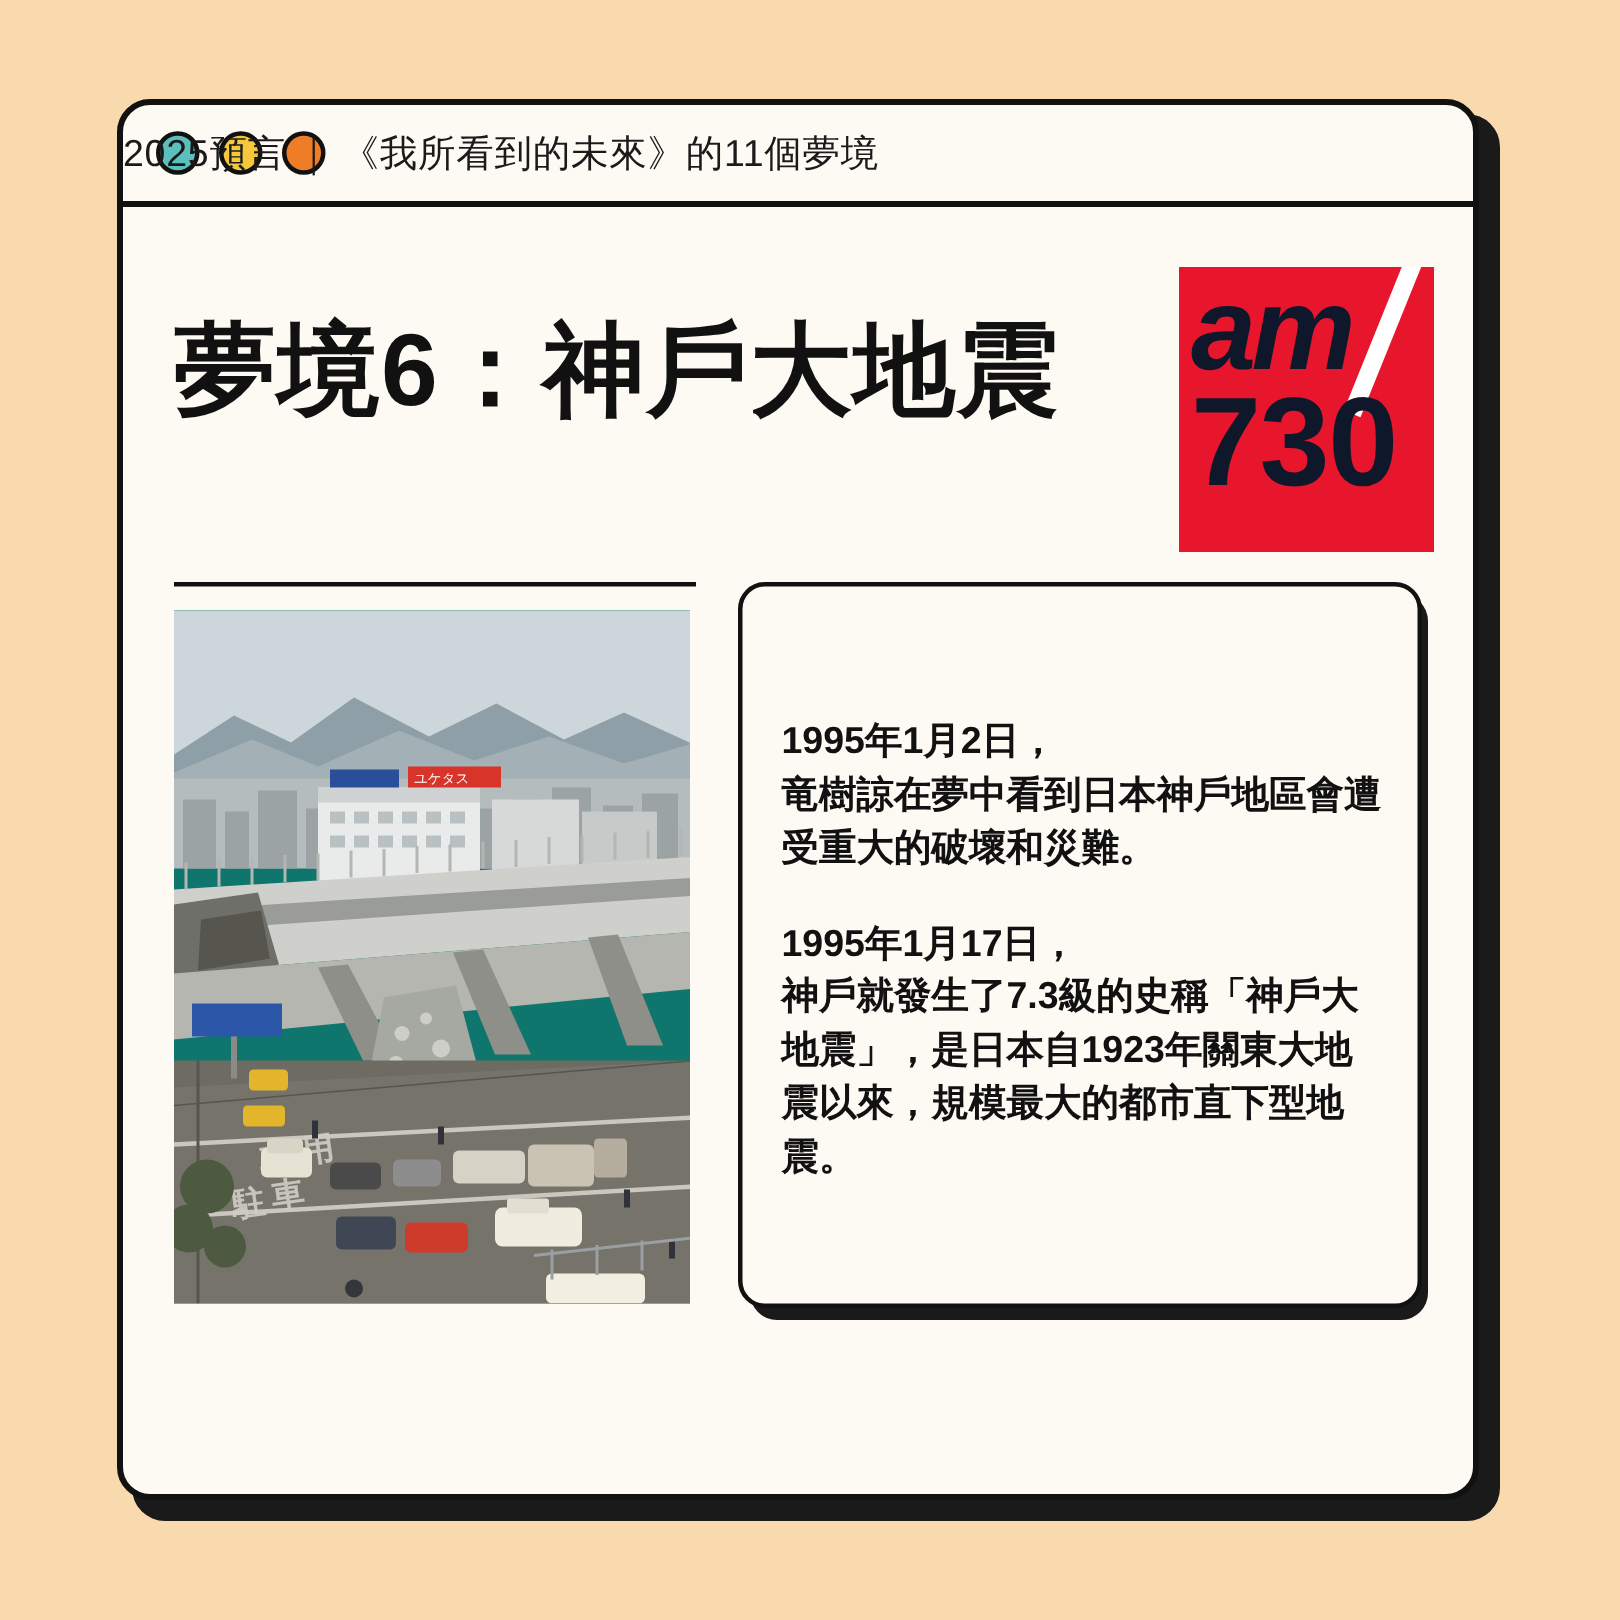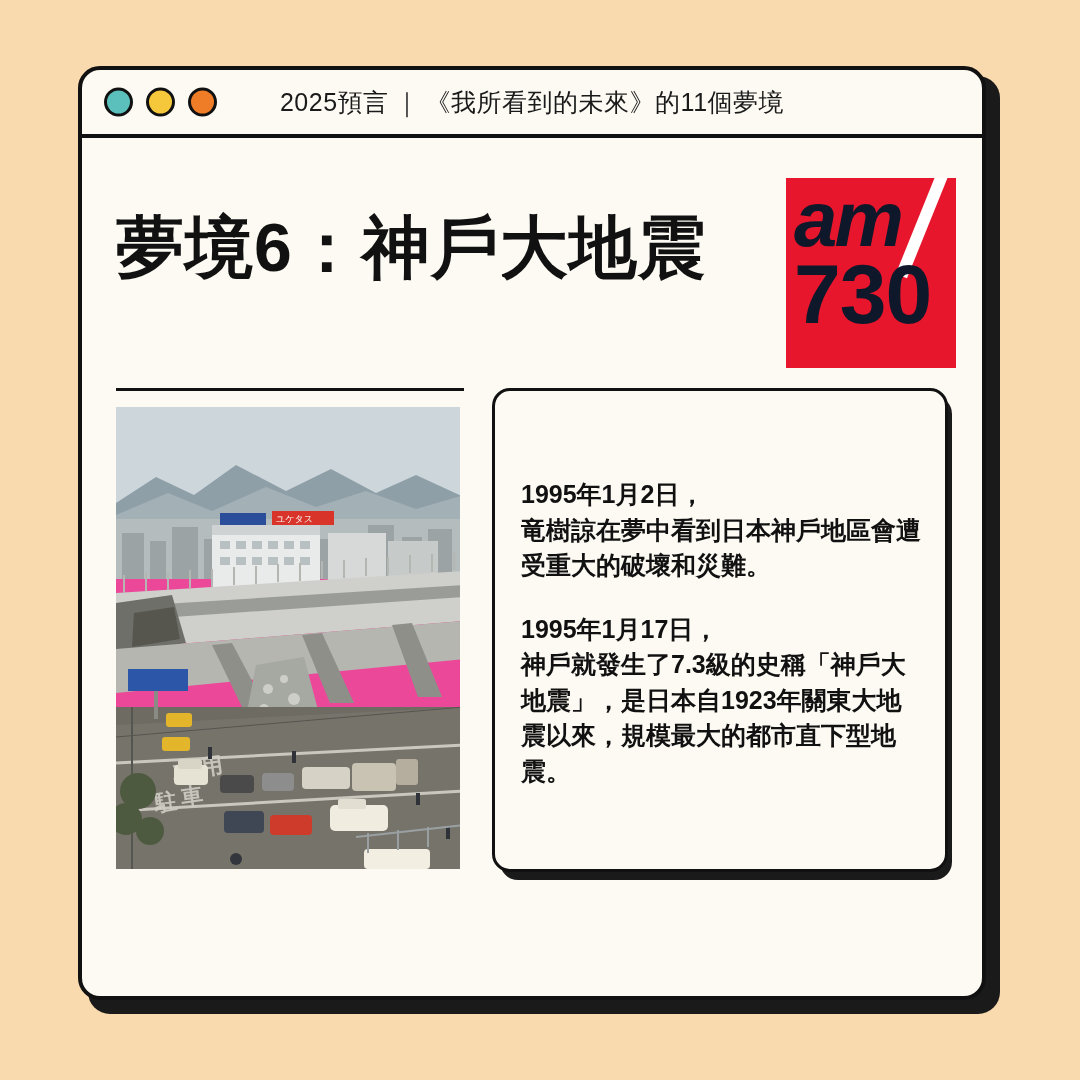--- a/index.html
+++ b/index.html
@@ -69,7 +69,6 @@
     right: 0;
     top: 50%;
     transform: translateY(-50%);
-    text-align: center;
     font-size: 25px;
     color: #1a1a1a;
     letter-spacing: 0.5px;

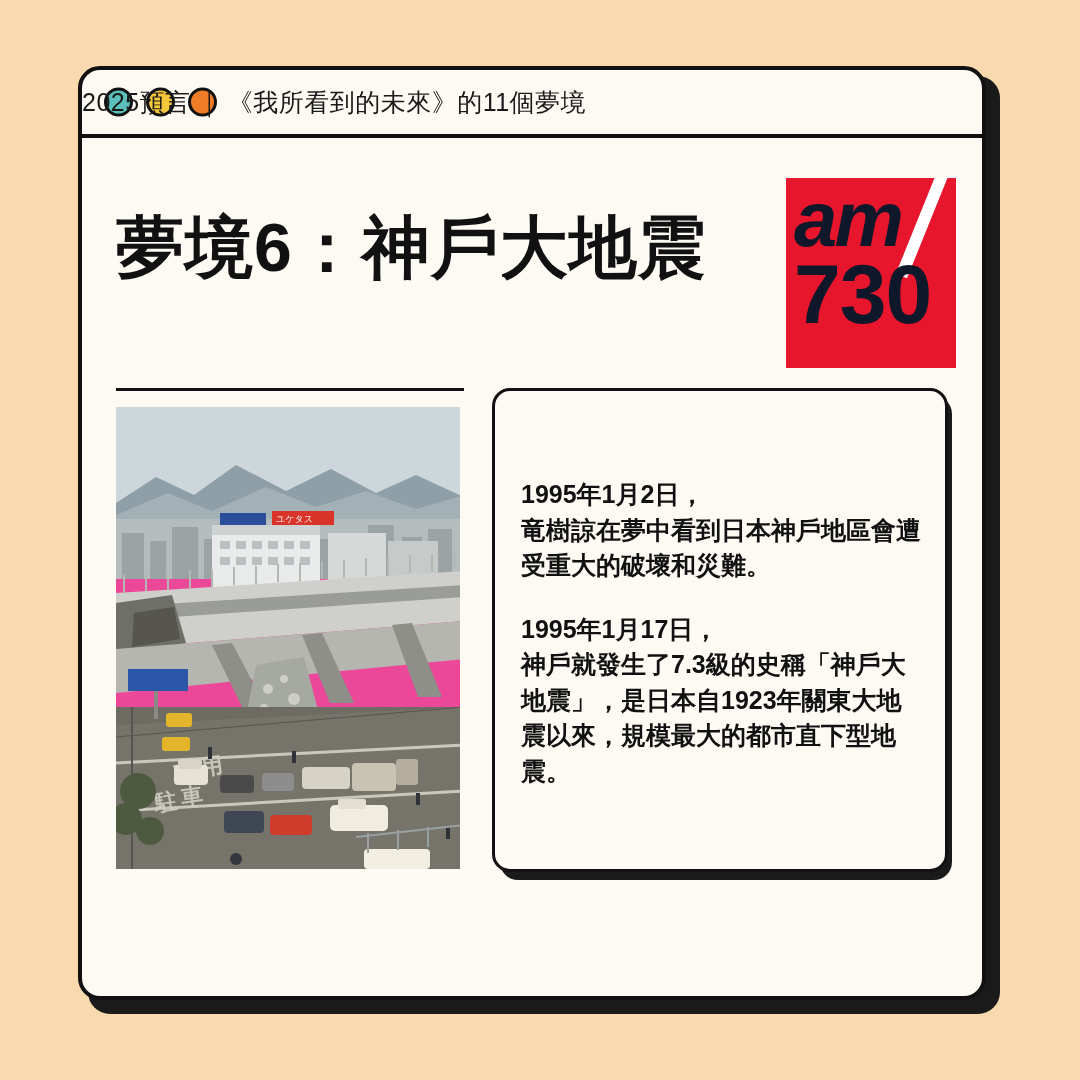--- a/index.html
+++ b/index.html
@@ -155,7 +155,7 @@
     width: 344px;
     height: 462px;
     overflow: hidden;
-    background: #ec4899;
+    background: #0f766e;
   }
   .photo svg { display: block; }
 

